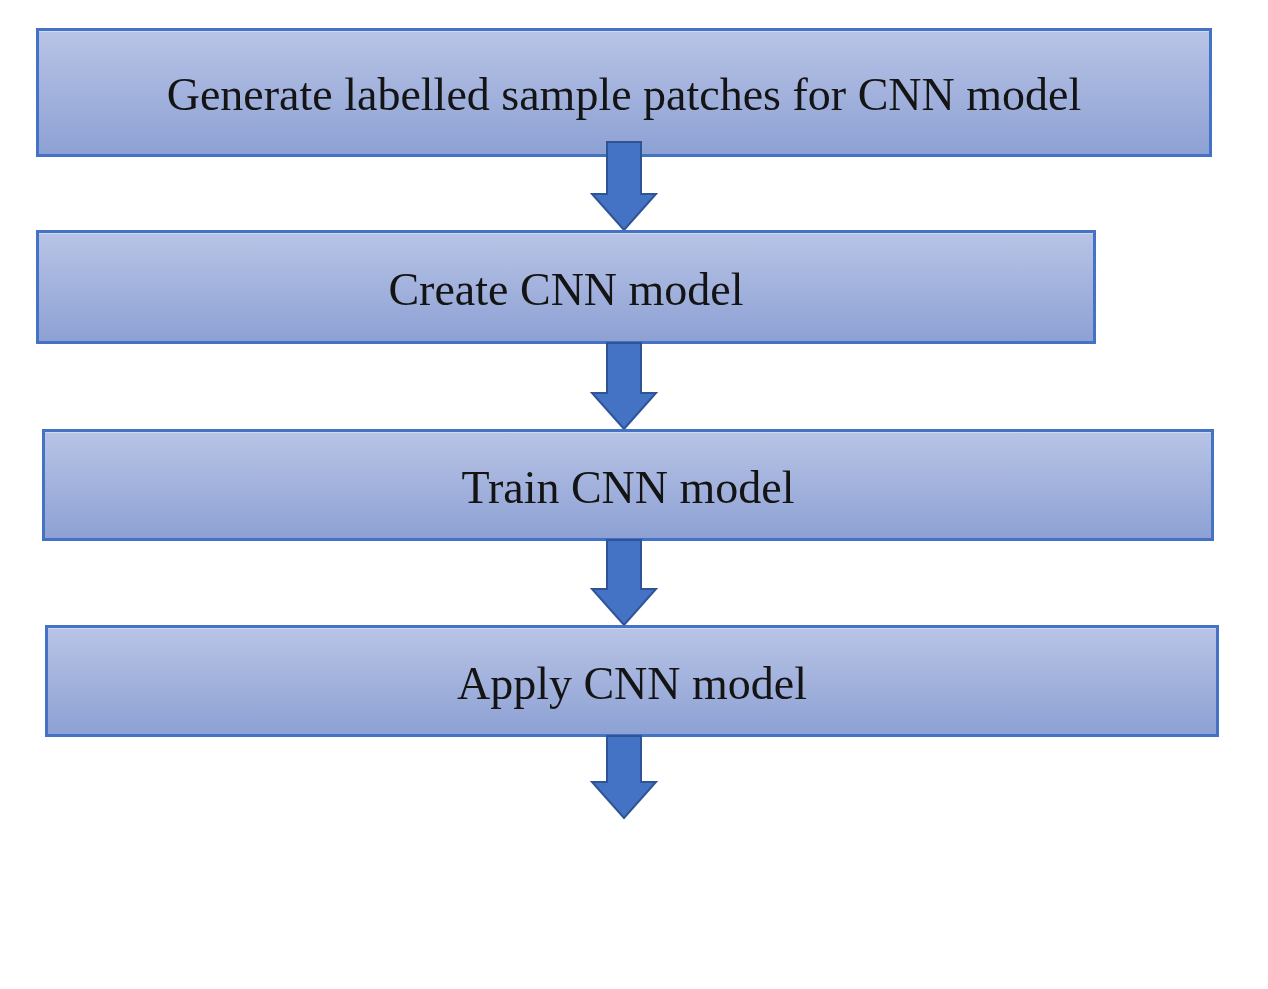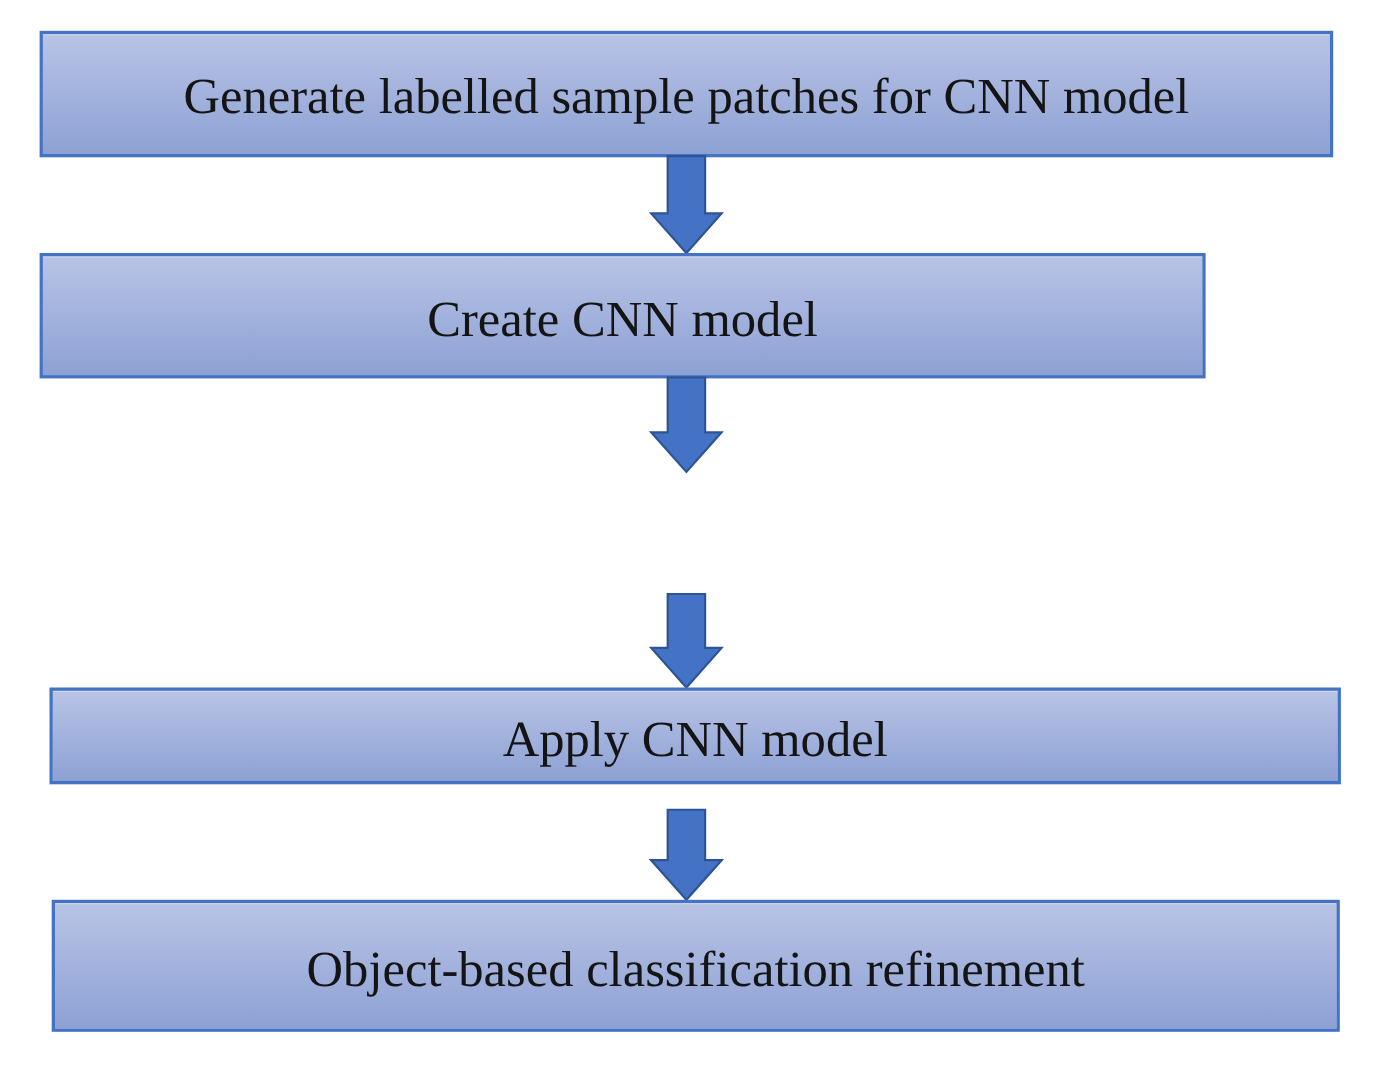--- a/index.html
+++ b/index.html
@@ -39,7 +39,7 @@
     display: block;
   }
   
-  #box-0 { left: 36px;  top: 28px;  width: 1176px; height: 115px; }
+  #box-0 { left: 36px;  top: 28px;  width: 1176px; height: 129px; }
   #box-1 { left: 36px;  top: 230px; width: 1060px; height: 114px; }
   #box-2 { left: 42px;  top: 429px; width: 1172px; height: 112px; }
   #box-3 { left: 45px;  top: 625px; width: 1174px; height: 88px; }

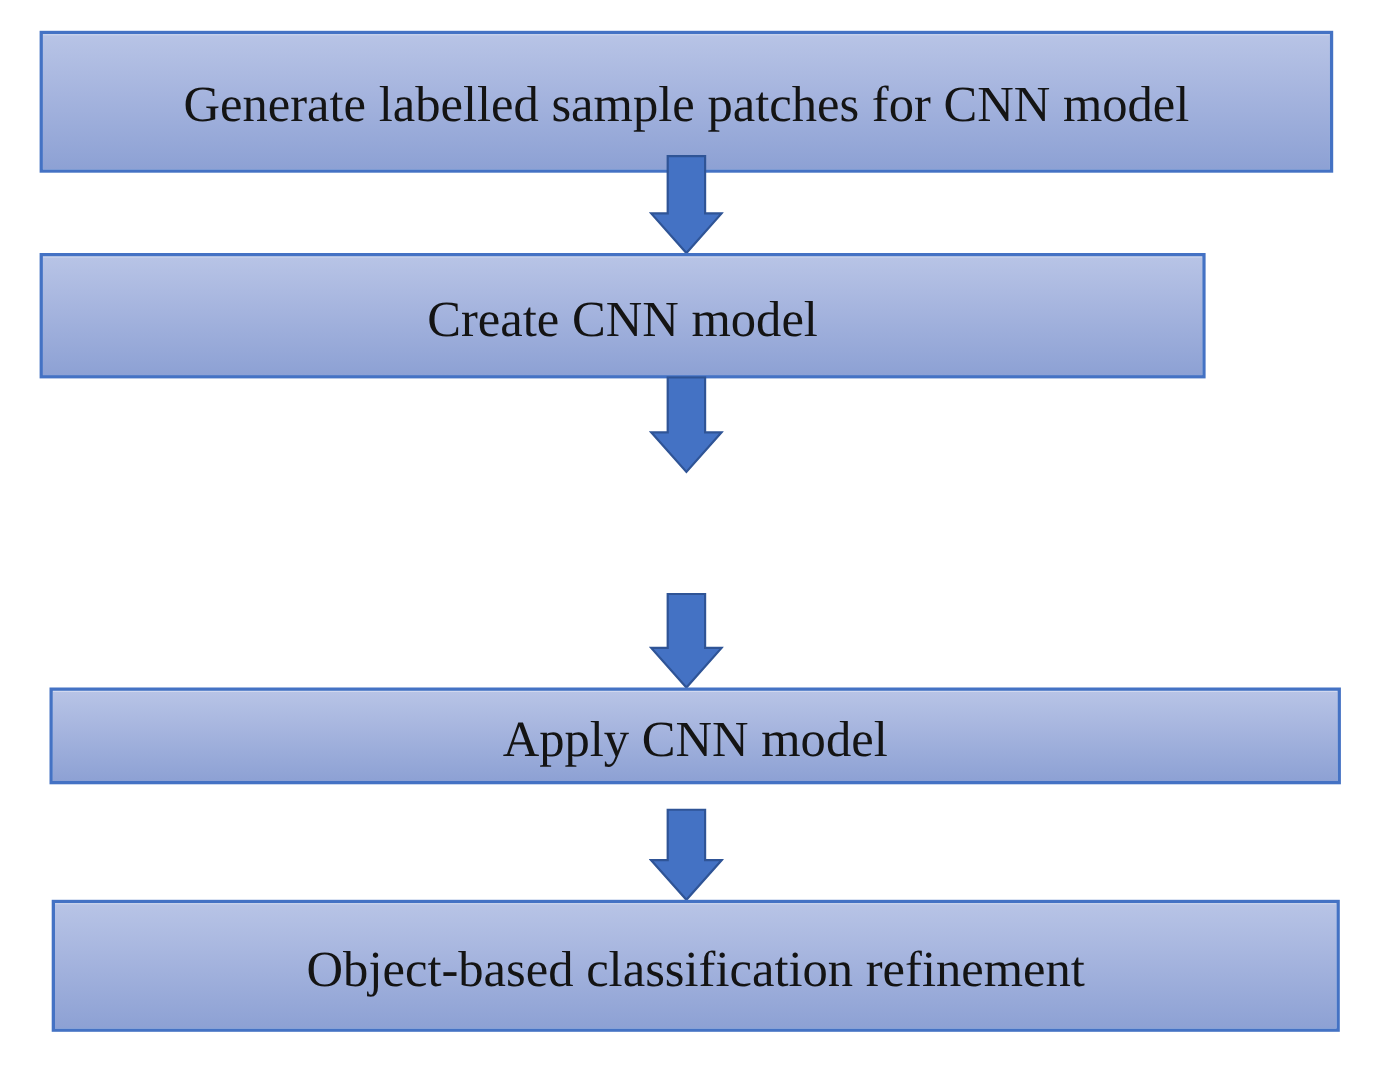--- a/index.html
+++ b/index.html
@@ -71,6 +71,9 @@
     <polygon points="17,1 51,1 51,51 66,51 34,87 2,51 17,51" fill="#4472c4" stroke="#2f5496" stroke-width="2" stroke-linejoin="miter"></polygon>
   </svg>
 
+  <div class="flow-box" id="box-2">
+    <span class="label">Train CNN model</span>
+  </div>
 
   <svg class="arrow" id="arrow-2" width="68" height="88" viewBox="0 0 68 88">
     <polygon points="17,1 51,1 51,50 66,50 34,86 2,50 17,50" fill="#4472c4" stroke="#2f5496" stroke-width="2" stroke-linejoin="miter"></polygon>

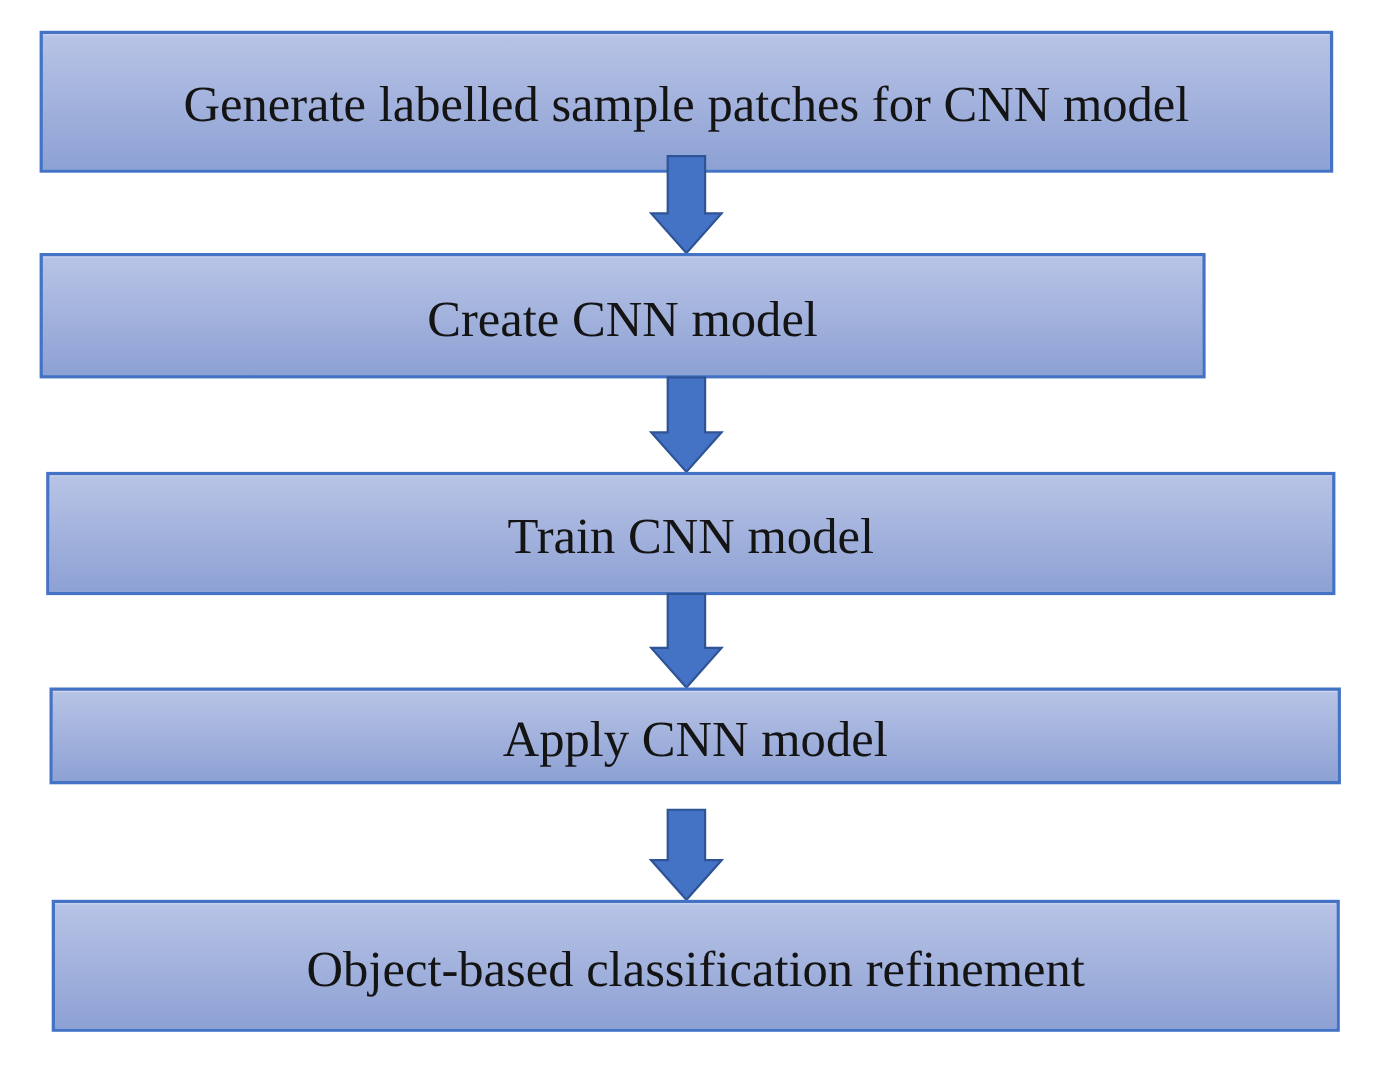--- a/index.html
+++ b/index.html
@@ -42,7 +42,7 @@
   #box-0 { left: 36px;  top: 28px;  width: 1176px; height: 129px; }
   #box-1 { left: 36px;  top: 230px; width: 1060px; height: 114px; }
   #box-2 { left: 42px;  top: 429px; width: 1172px; height: 112px; }
-  #box-3 { left: 45px;  top: 625px; width: 1174px; height: 88px; }
+  #box-3 { left: 45px;  top: 625px; width: 1174px; height: 112px; }
   #box-4 { left: 47px;  top: 818px; width: 1171px; height: 120px; }
   
   #arrow-0 { left: 590px; top: 141px; }

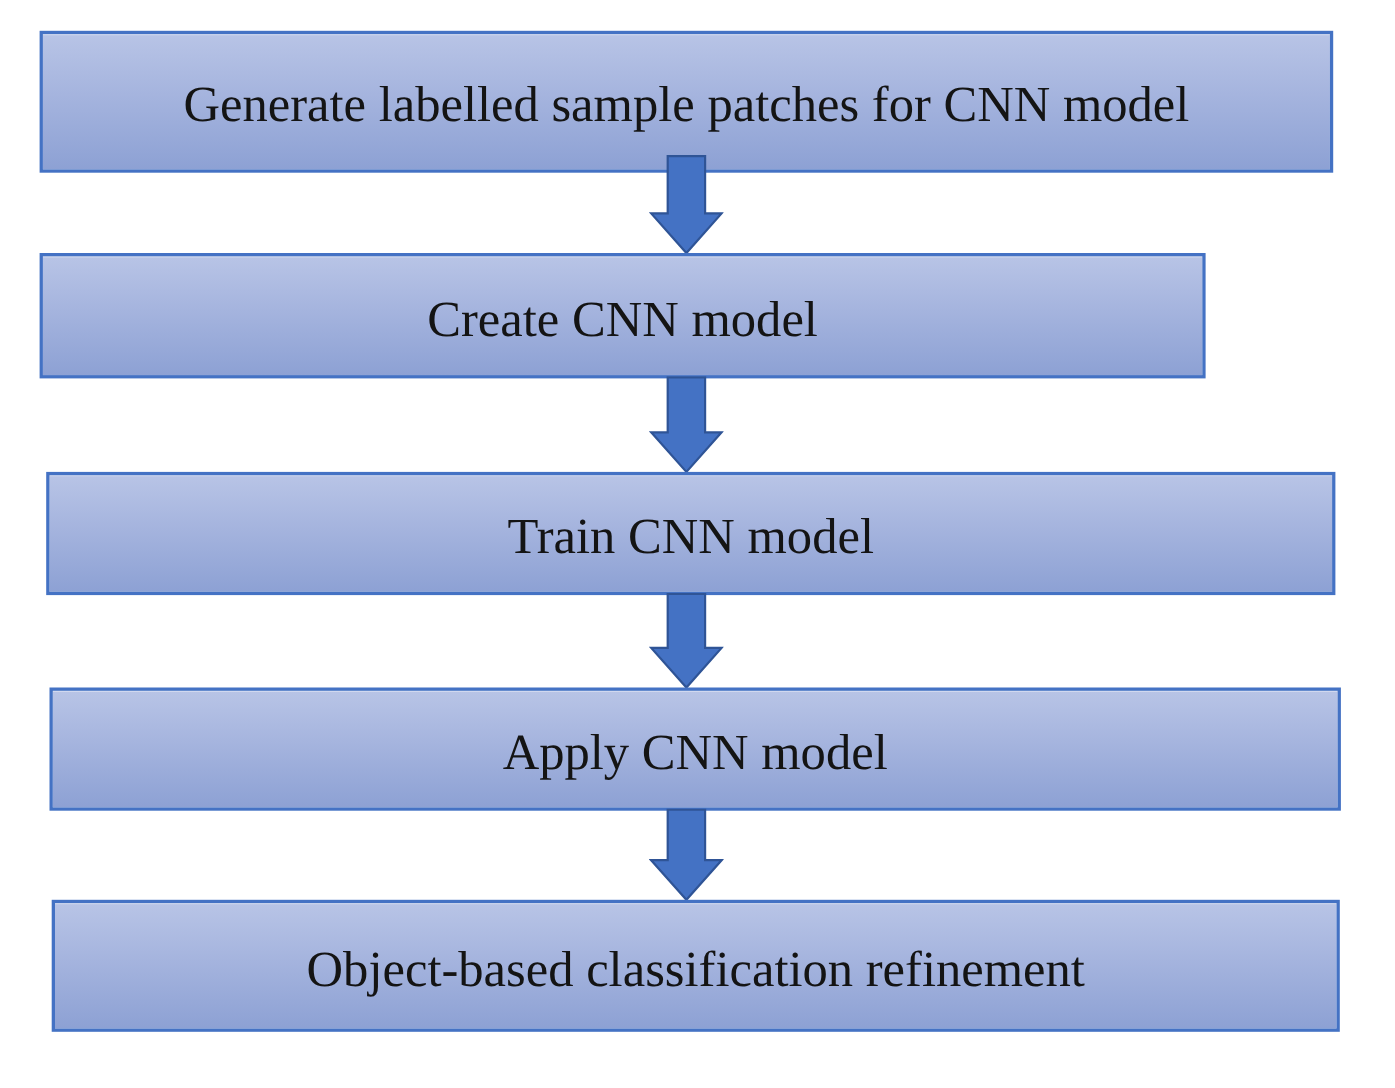--- a/index.html
+++ b/index.html
@@ -87,9 +87,6 @@
     <polygon points="17,1 51,1 51,47 66,47 34,83 2,47 17,47" fill="#4472c4" stroke="#2f5496" stroke-width="2" stroke-linejoin="miter"></polygon>
   </svg>
 
-  <div class="flow-box" id="box-4">
-    <span class="label">Object-based classification refinement</span>
-  </div>
 
 </div>
 

